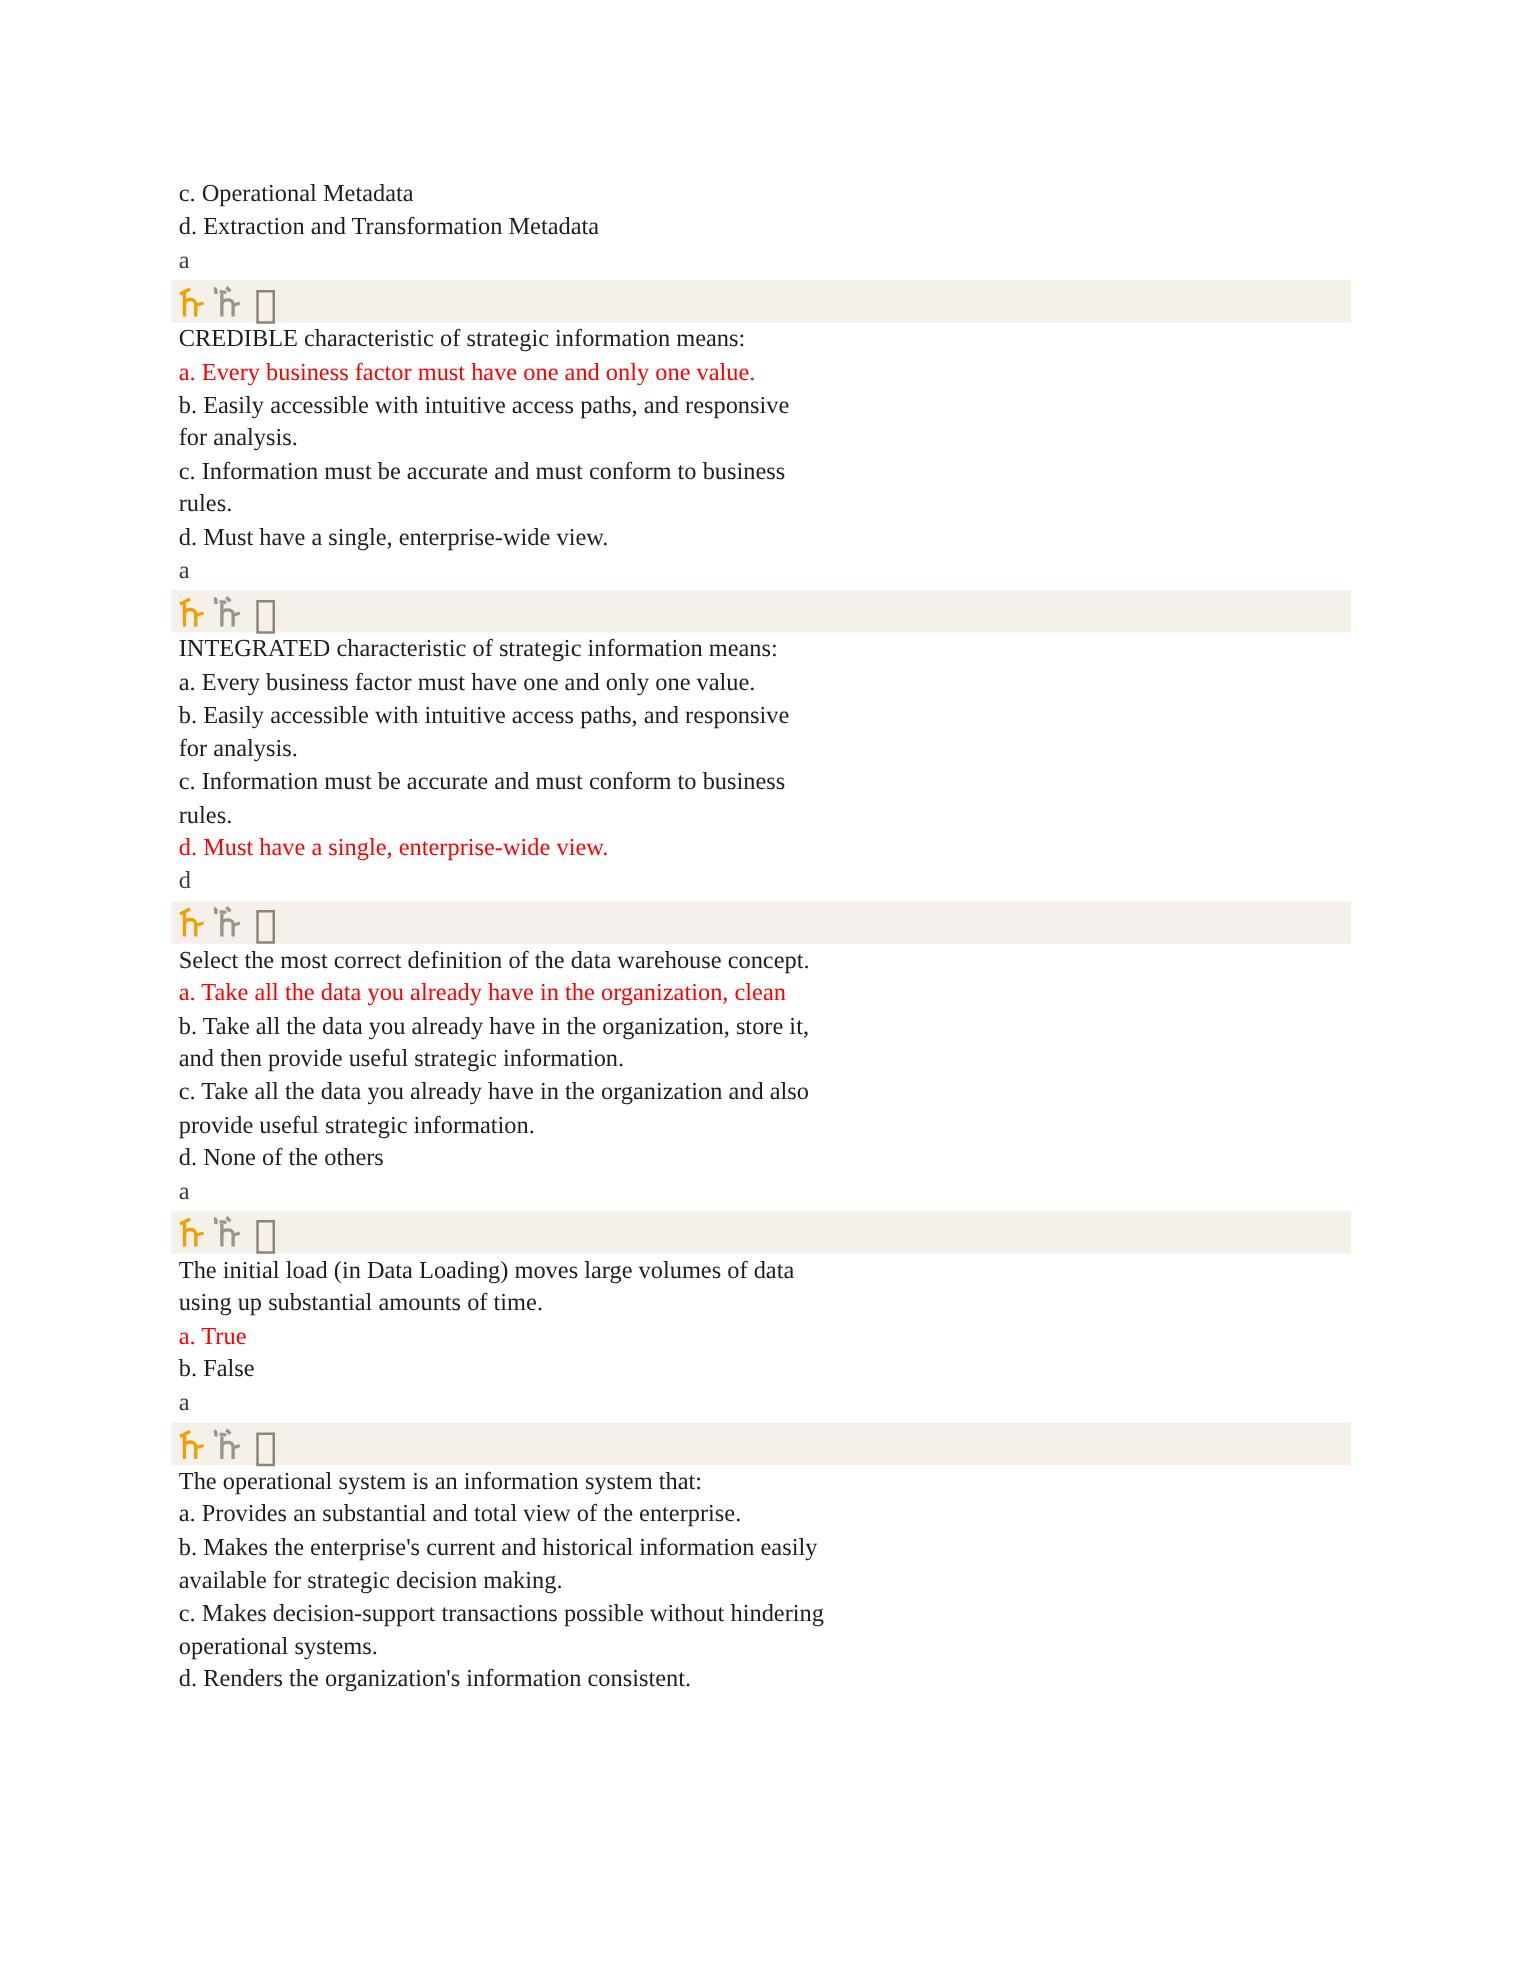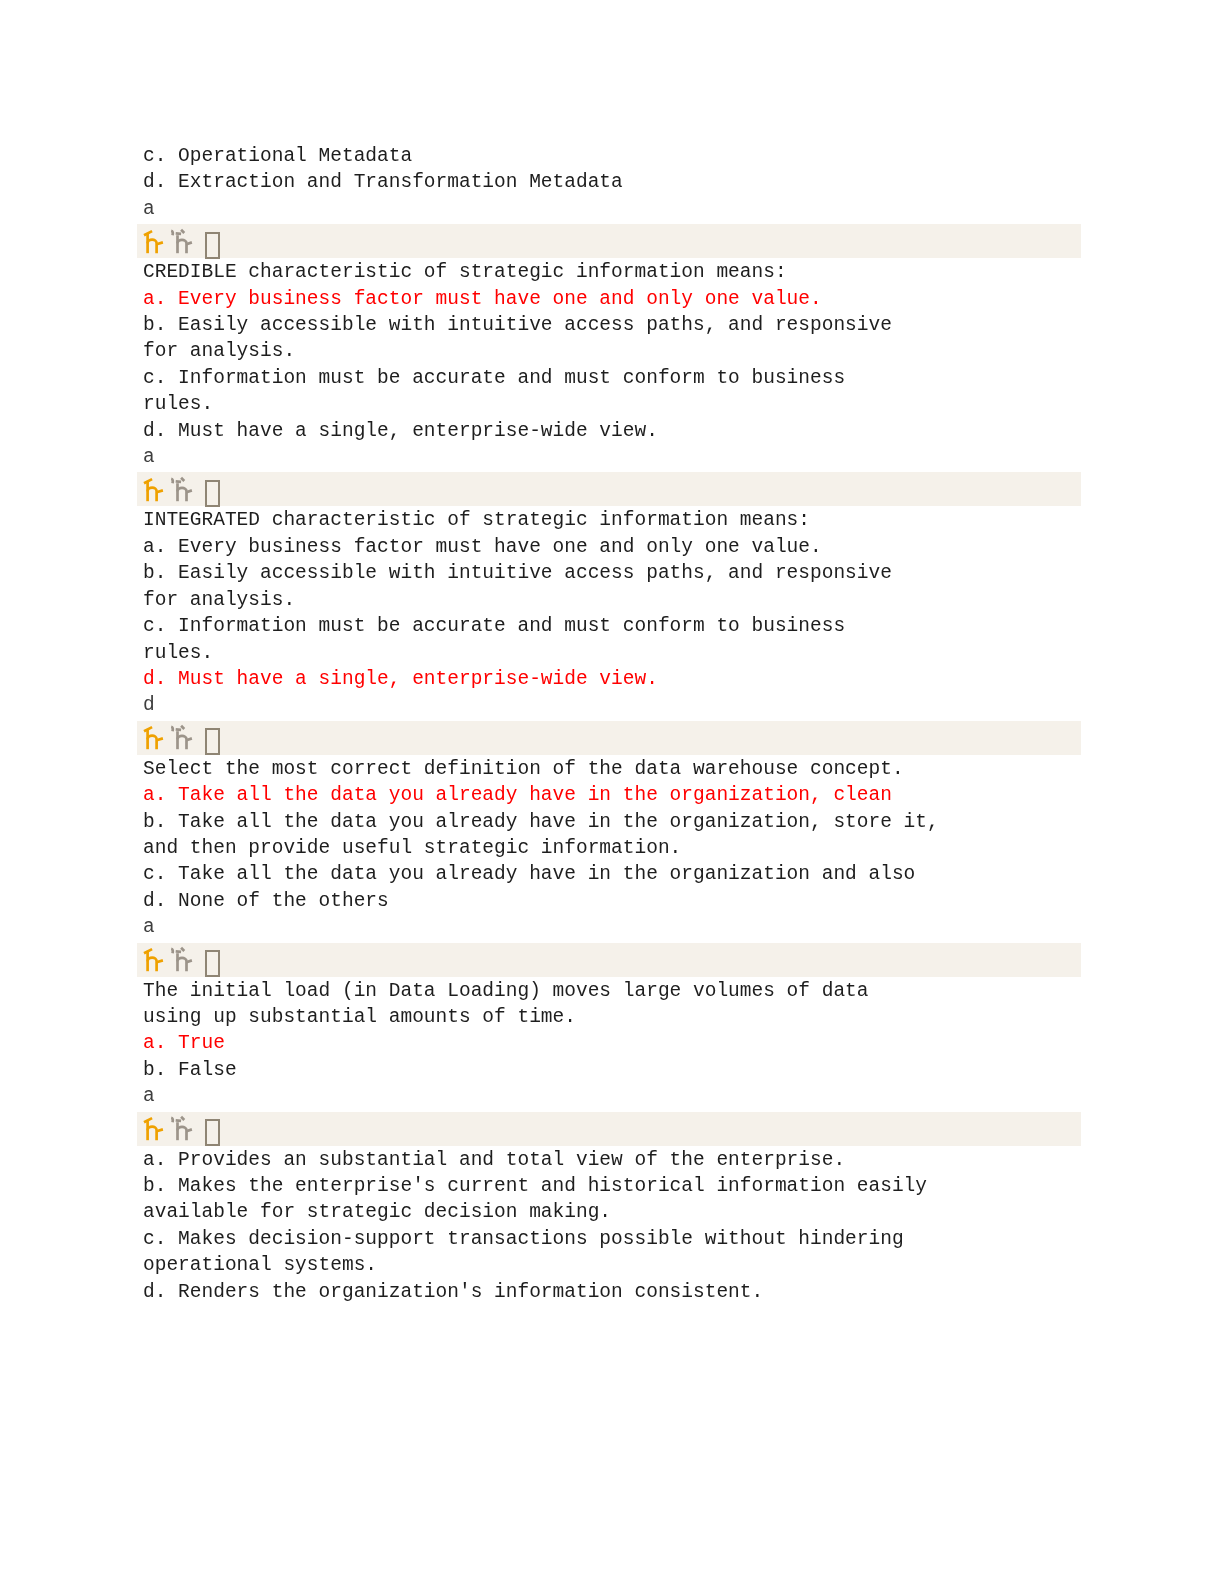--- a/index.html
+++ b/index.html
@@ -8,7 +8,7 @@
     width:1224px;
     height:1584px;
     background:var(--page-bg,#ffffff);
-    font-family:Liberation Mono, monospace;
+    font-family:Liberation Serif, serif;
     overflow:hidden;
   }
   .content{

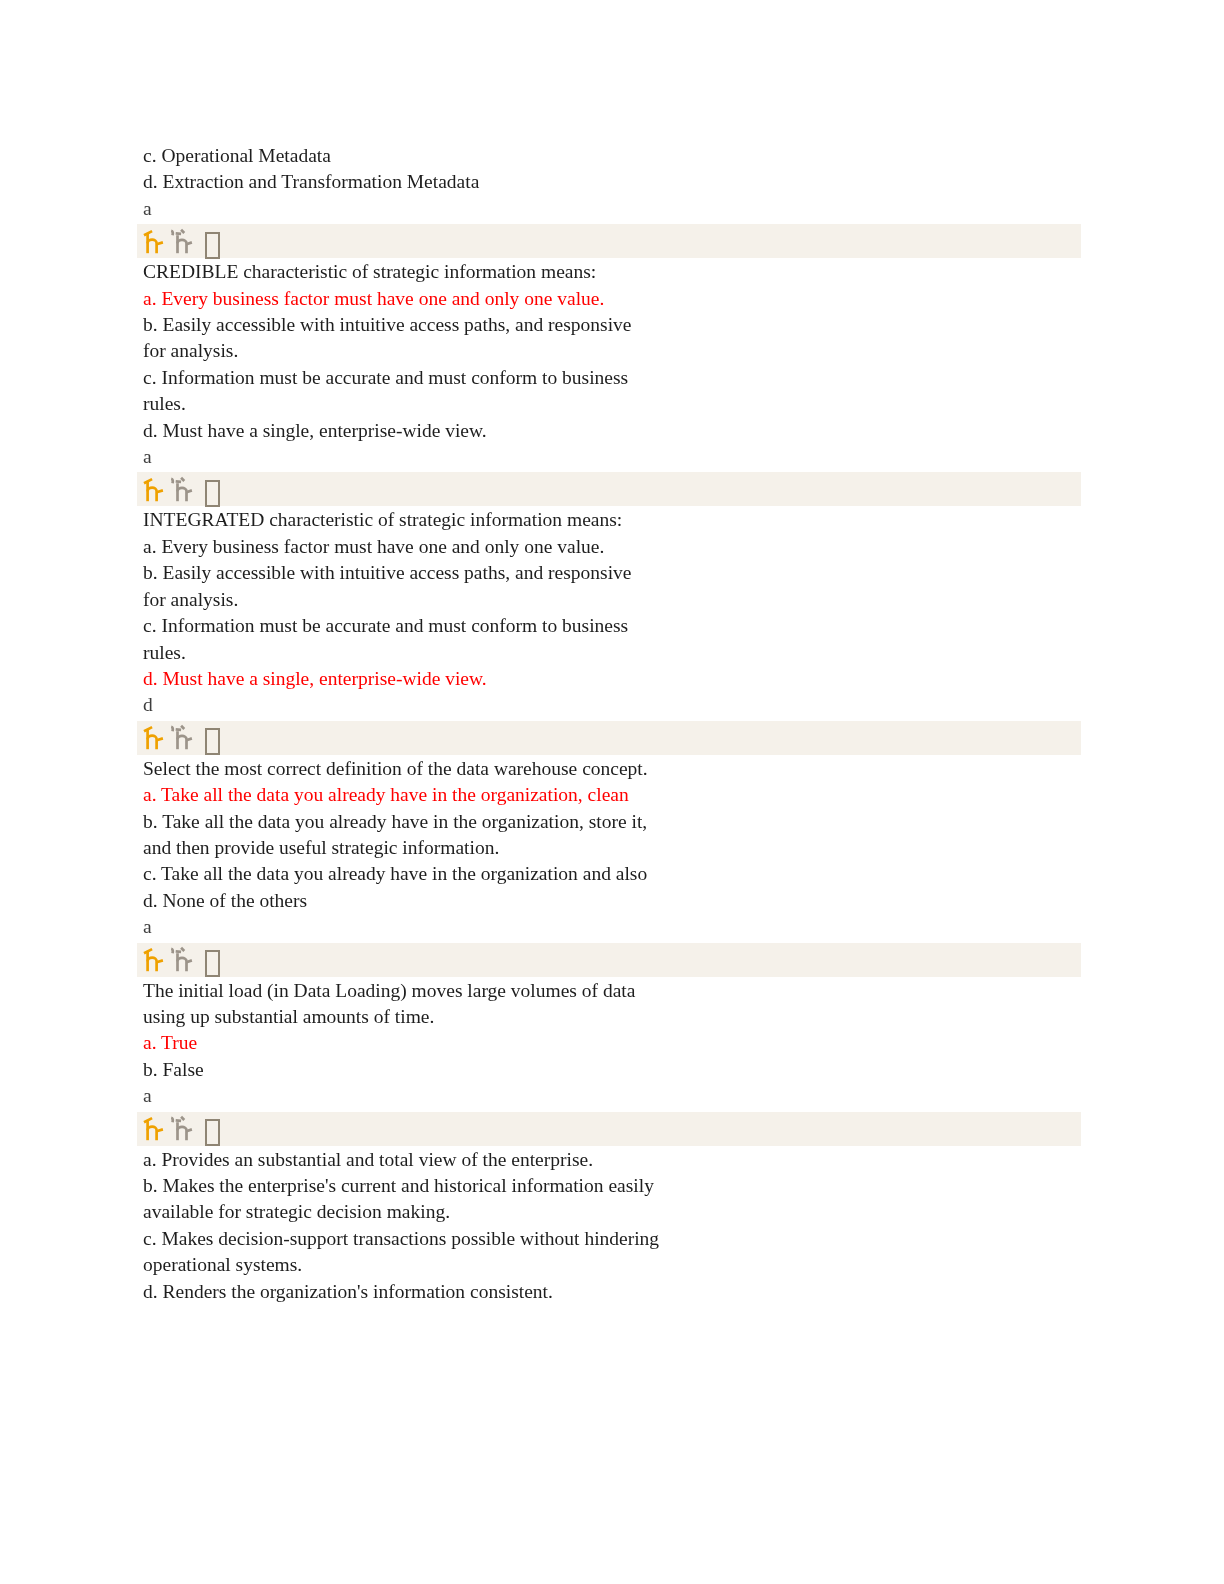--- a/index.html
+++ b/index.html
@@ -136,6 +136,7 @@
       <div class="line">b. Take all the data you already have in the organization, store it,</div>
       <div class="line">and then provide useful strategic information.</div>
       <div class="line">c. Take all the data you already have in the organization and also</div>
+      <div class="line">provide useful strategic information.</div>
       <div class="line">d. None of the others</div>
       <div class="line answer">a</div>
       <div class="qbar">

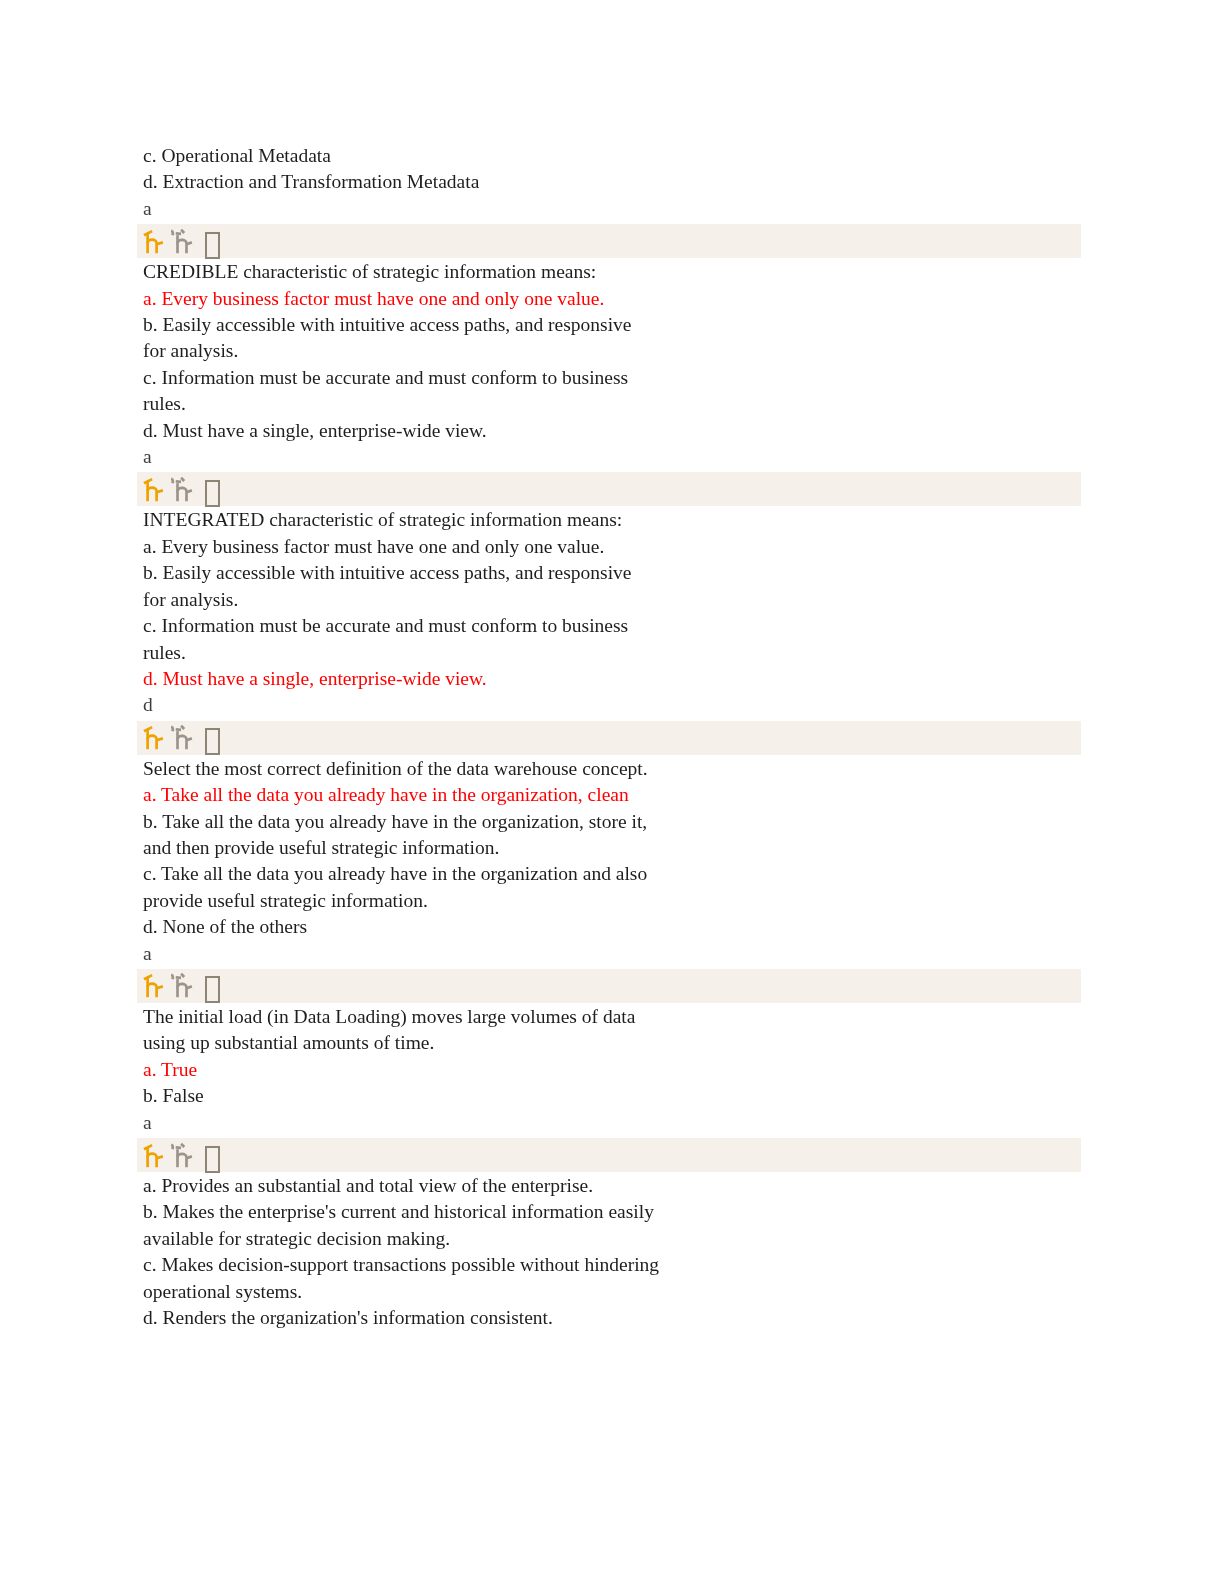--- a/index.html
+++ b/index.html
@@ -178,6 +178,7 @@
     </svg>
     <span class="glyph-box"></span>
   </div>
+      <div class="line">The operational system is an information system that:</div>
       <div class="line">a. Provides an substantial and total view of the enterprise.</div>
       <div class="line">b. Makes the enterprise's current and historical information easily</div>
       <div class="line">available for strategic decision making.</div>

